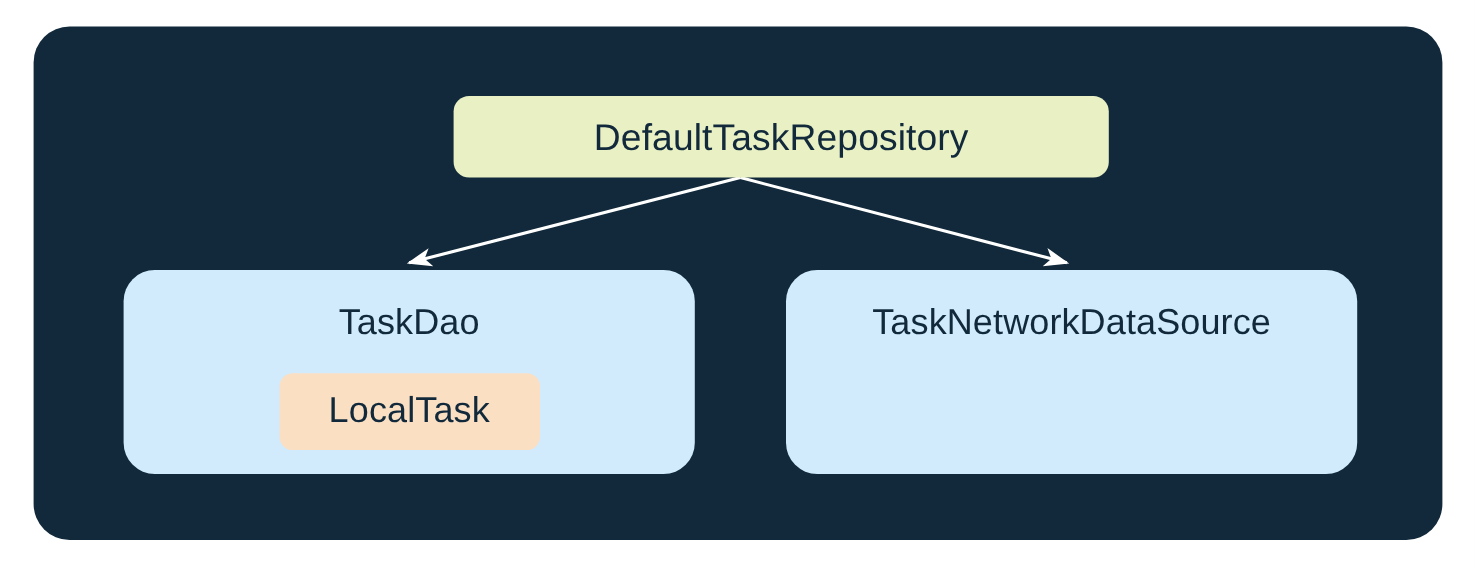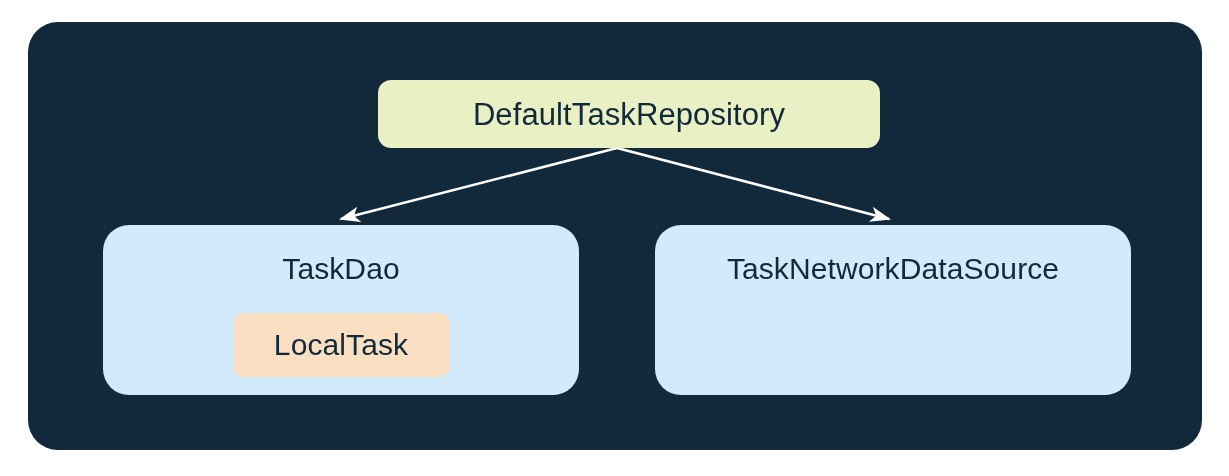--- a/index.html
+++ b/index.html
@@ -56,7 +56,7 @@
   .node-root {
     left: 378px;
     top: 80px;
-    width: 502px;
+    width: 546px;
     height: 68px;
     background: #e8f0c4;
     border-radius: 13px;

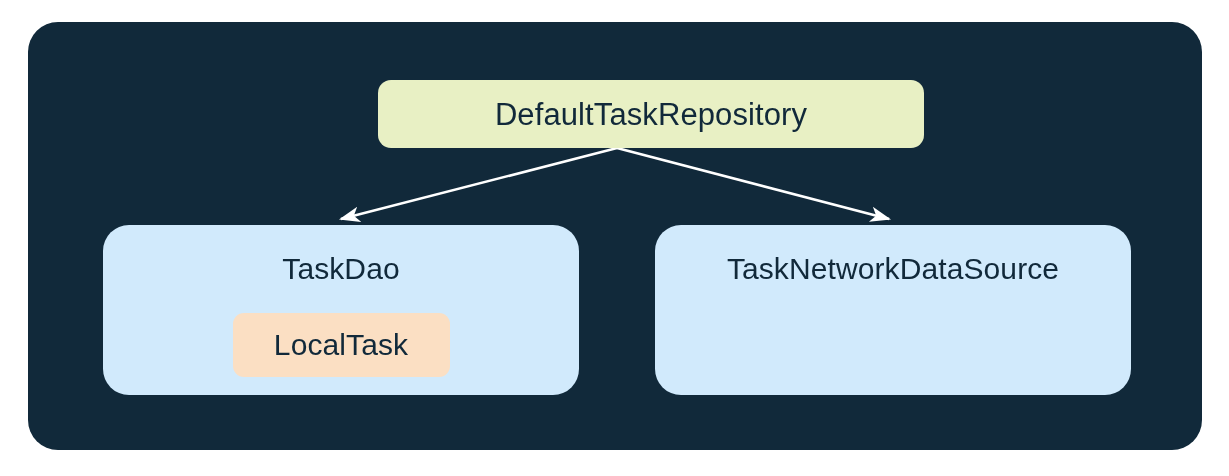--- a/index.html
+++ b/index.html
@@ -79,7 +79,6 @@
     top: 225px;
     width: 476px;
     height: 170px;
-    gap: 22px;
   }
   .node-right {
     left: 655px;

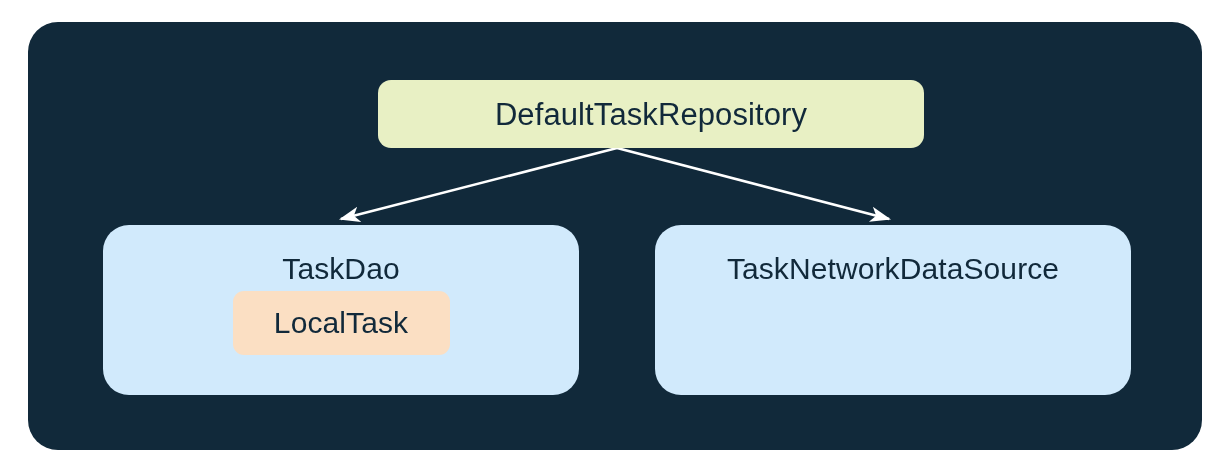--- a/index.html
+++ b/index.html
@@ -94,7 +94,7 @@
 
   
   .chip {
-    margin-top: 7px;
+    margin-top: 27px;
     background: #fbdfc3;
     border-radius: 11px;
     height: 64px;

